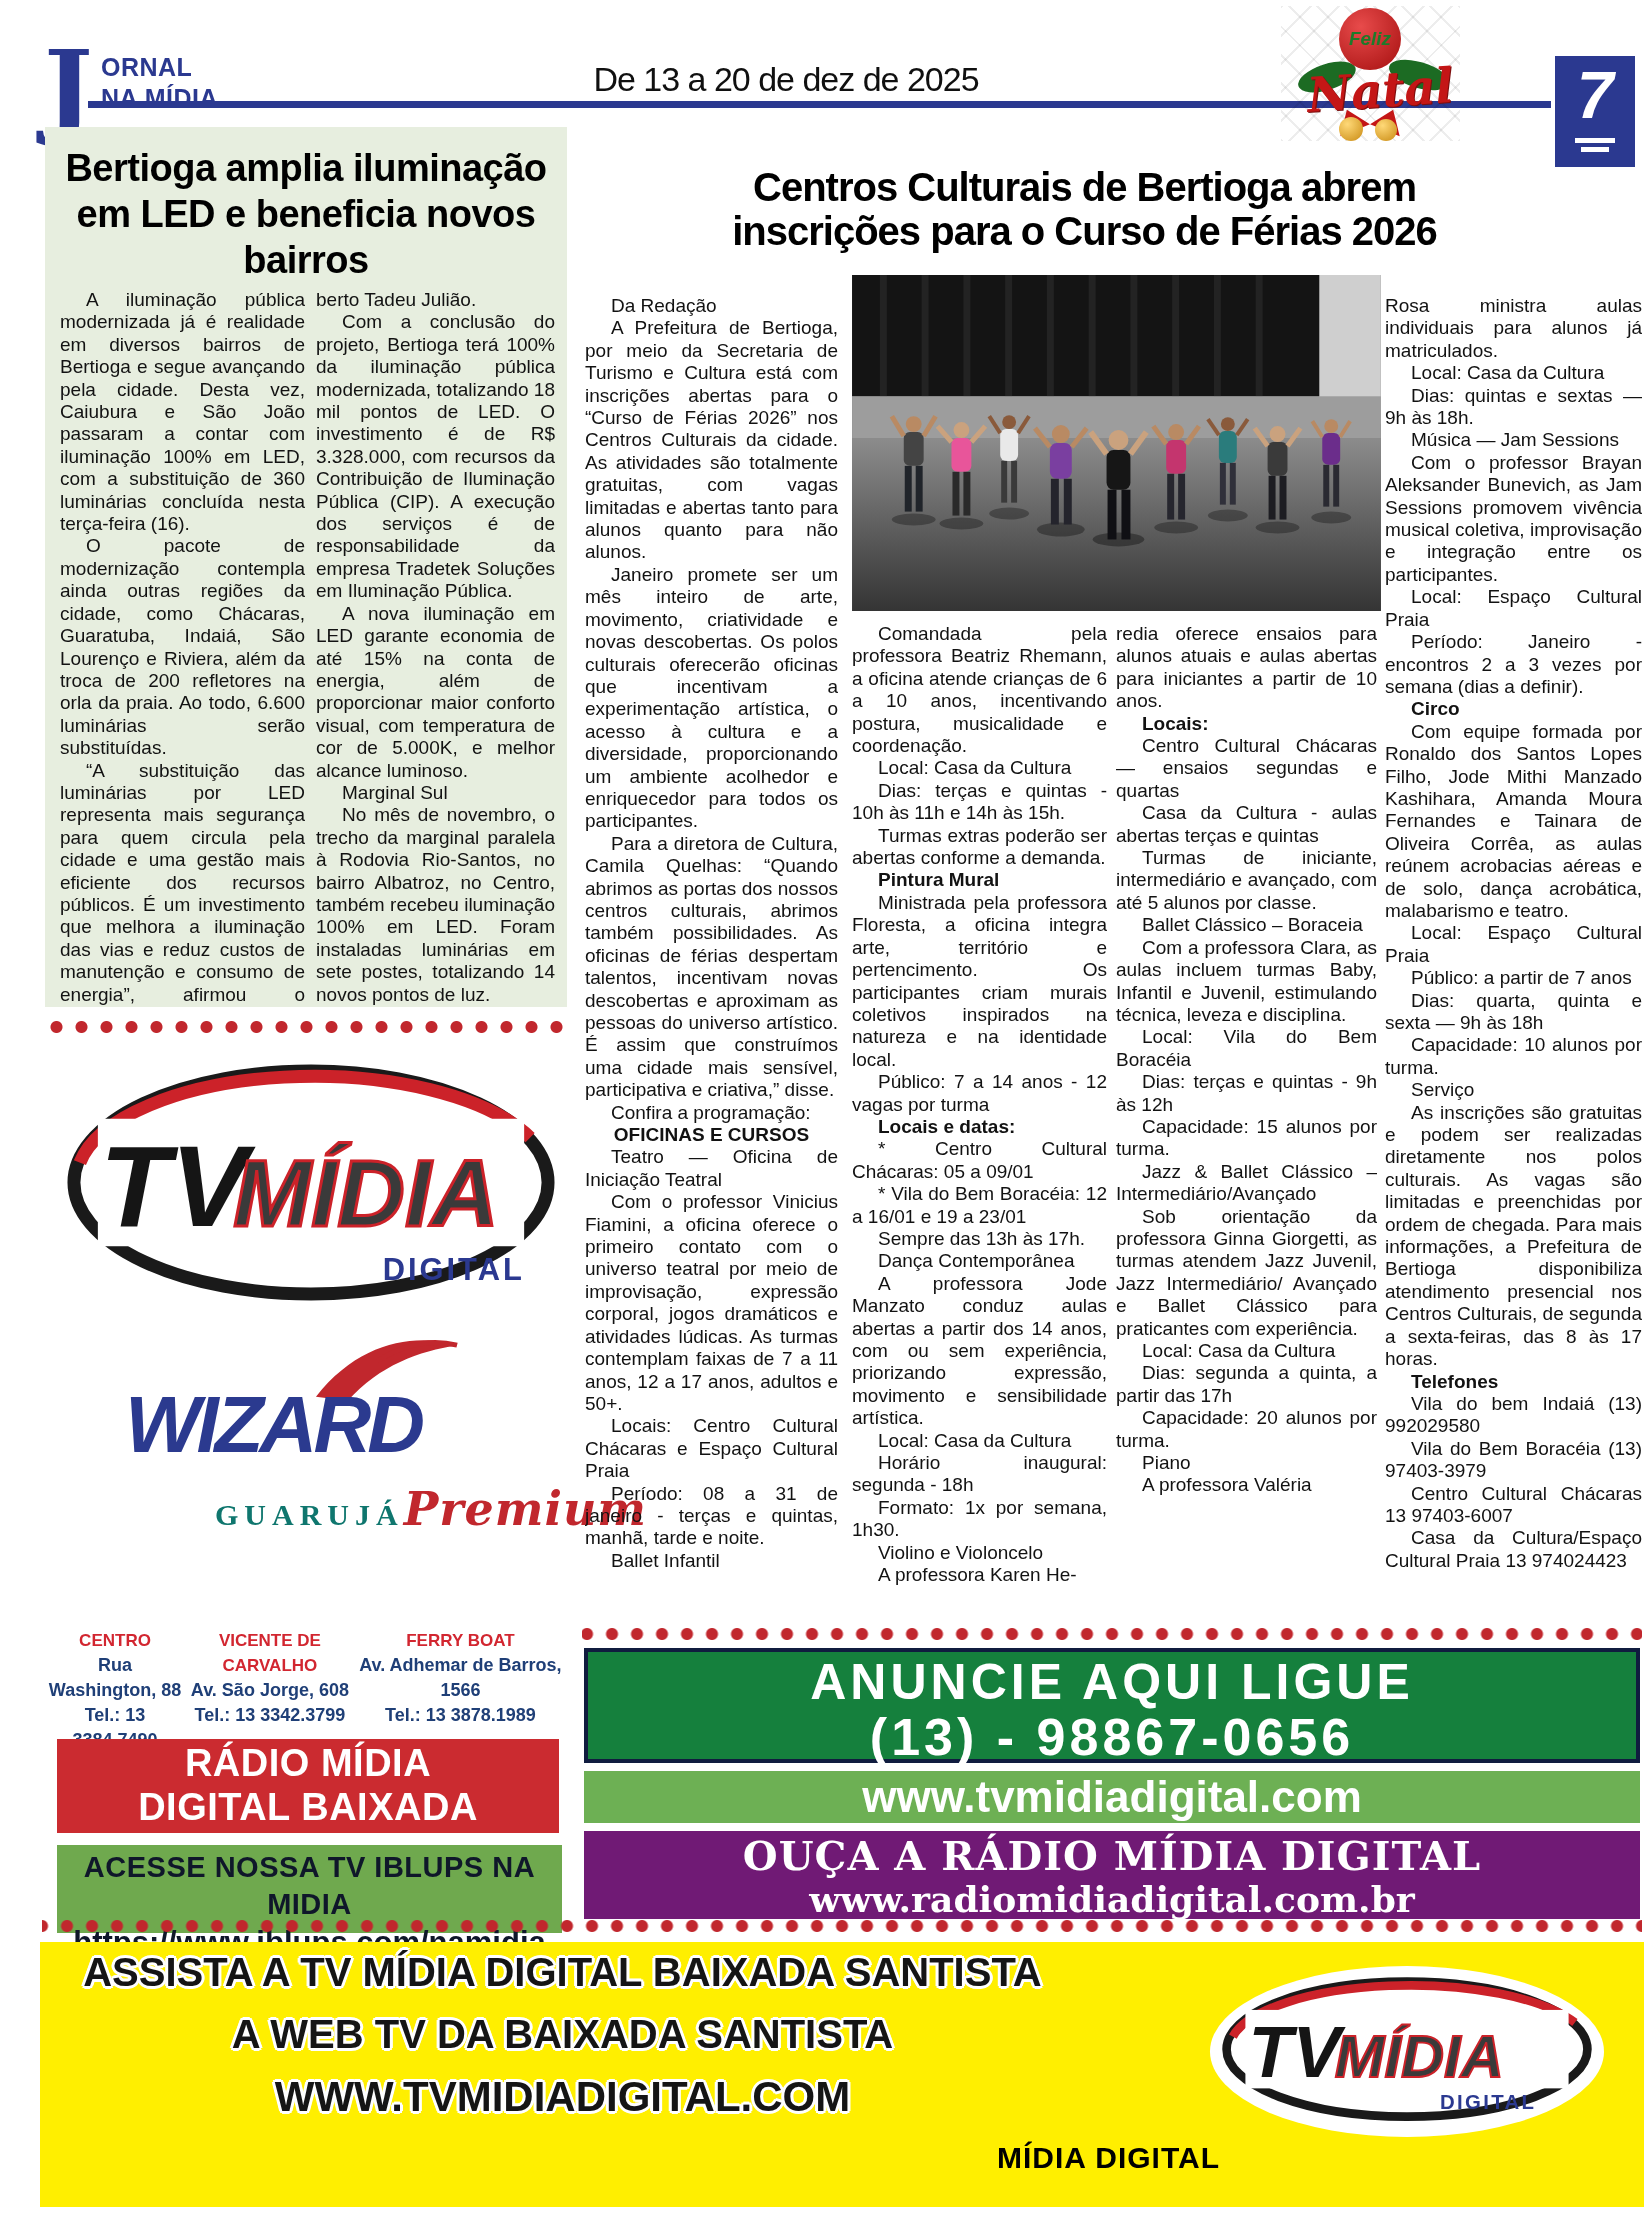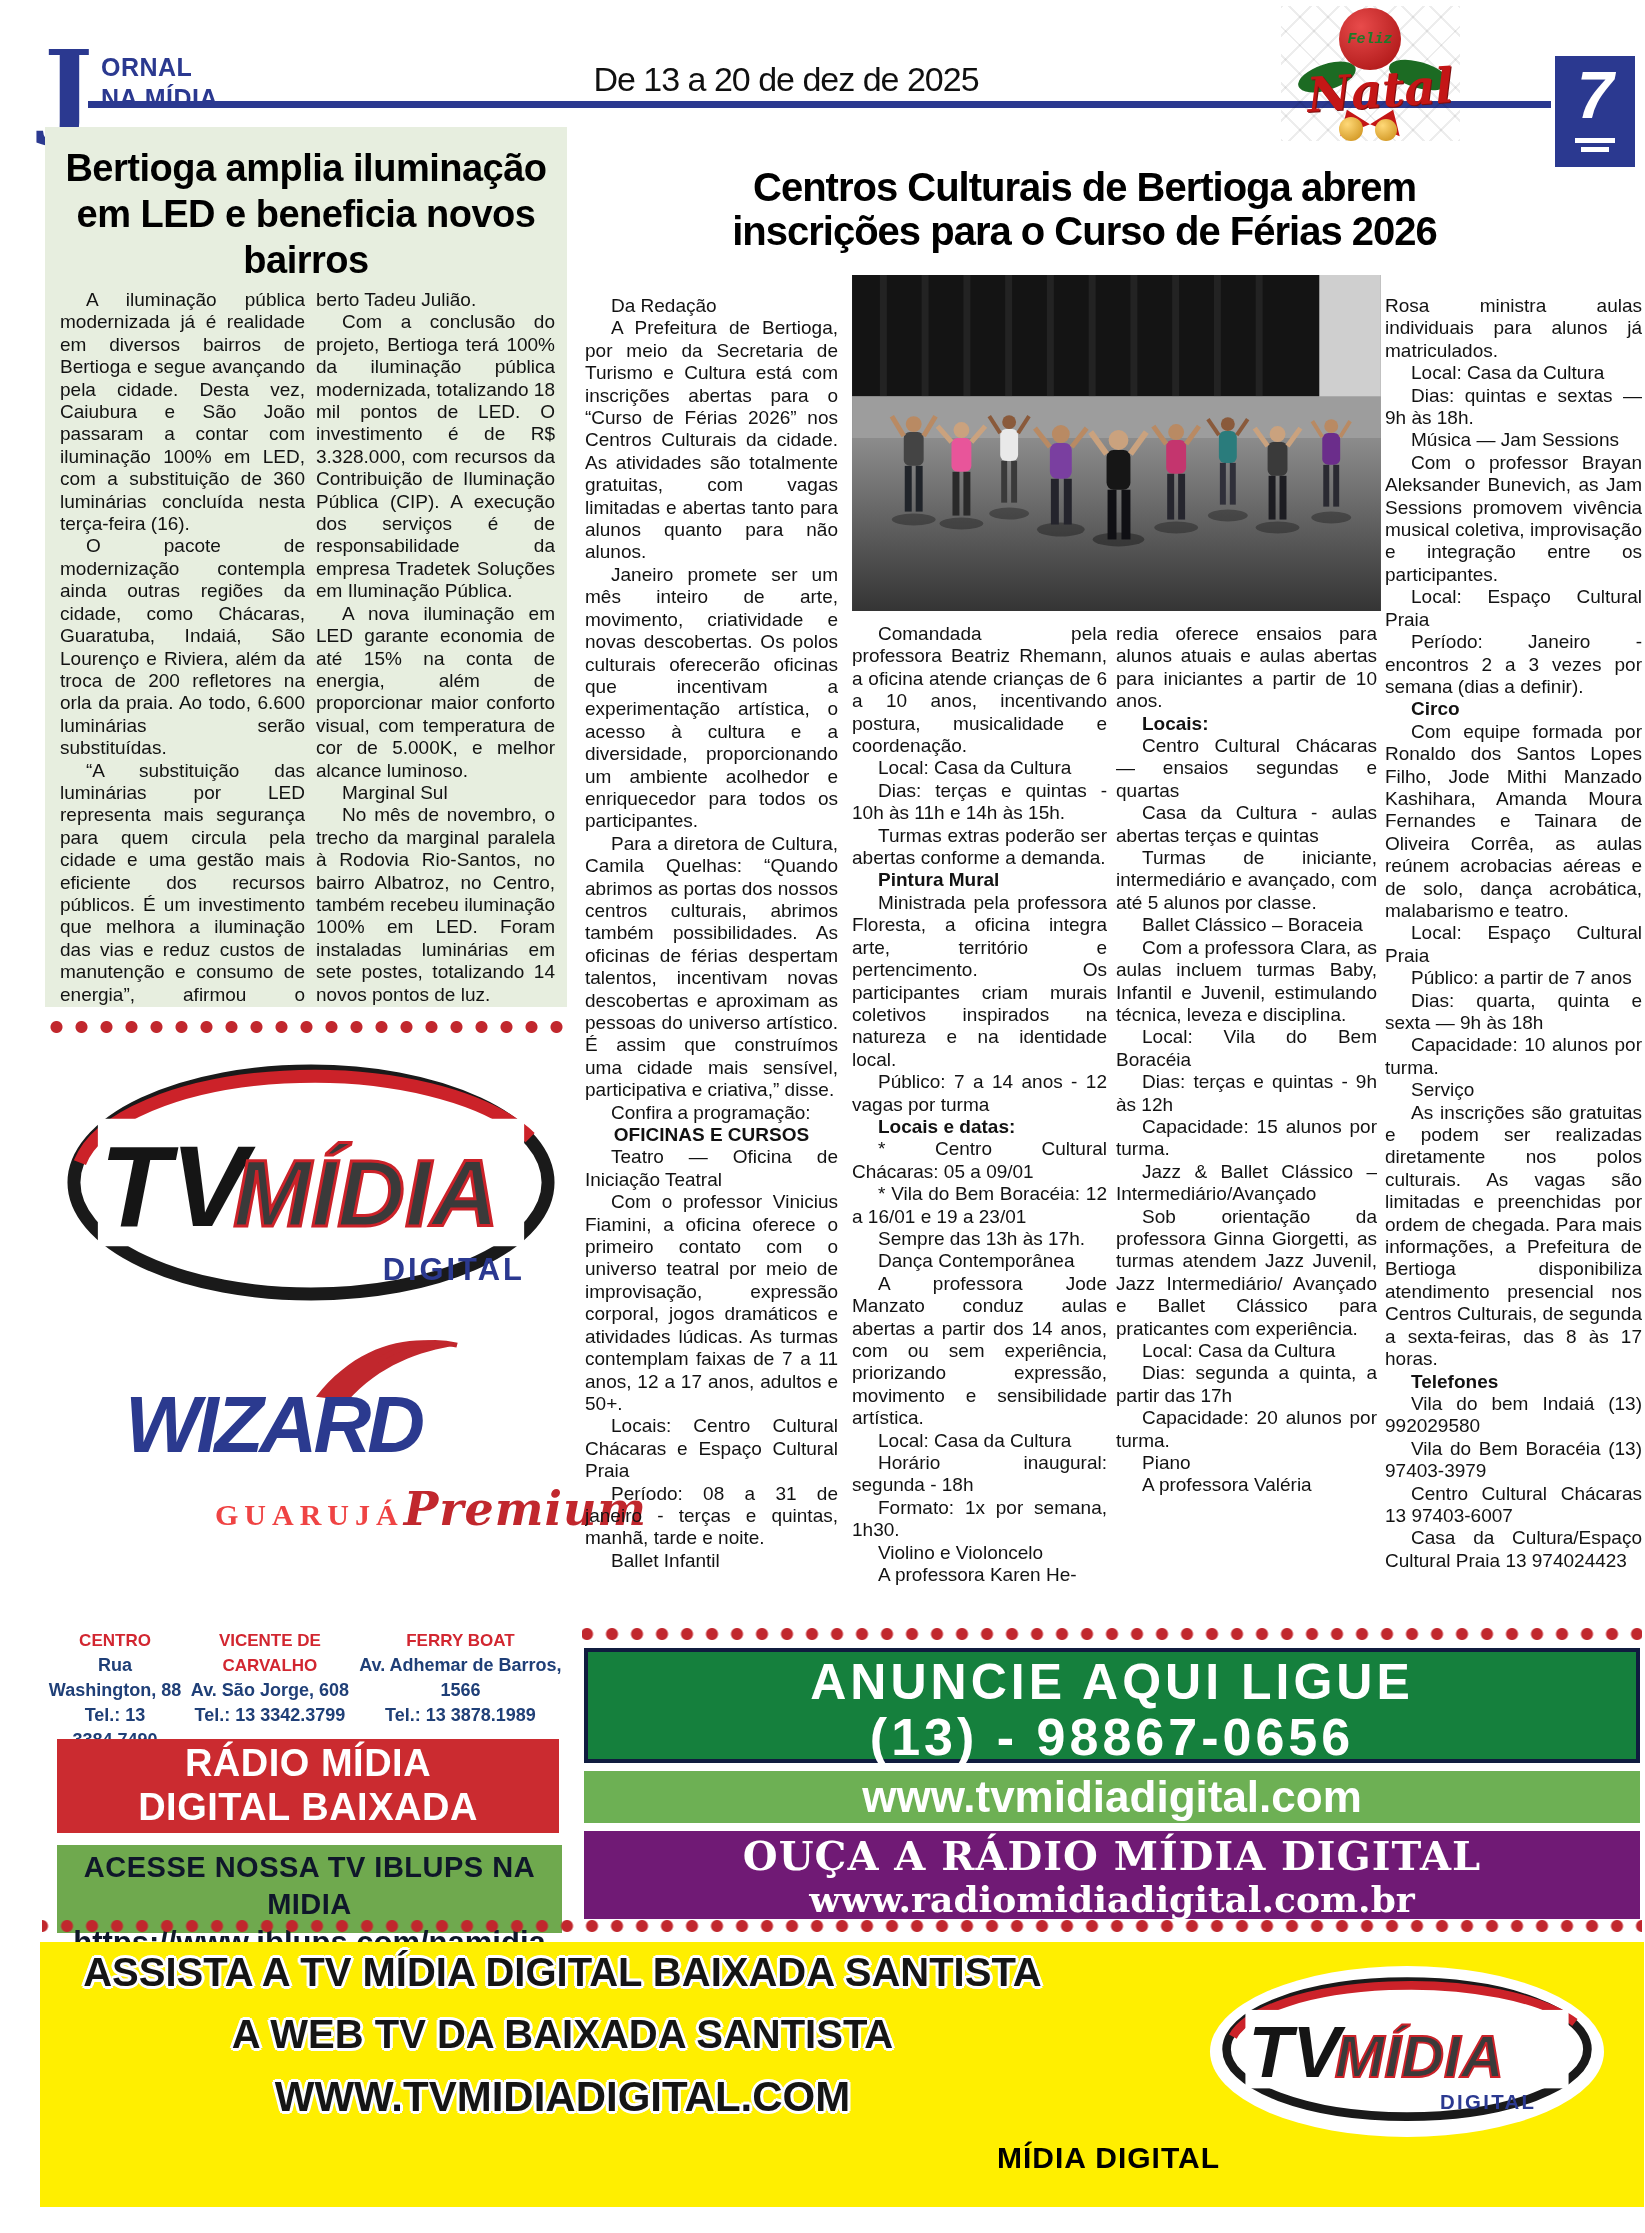--- a/index.html
+++ b/index.html
@@ -20,7 +20,7 @@
      repeating-linear-gradient(-45deg,rgba(0,0,0,.07) 0 2px,transparent 2px 20px);}
   .natal-ball{position:absolute;left:58px;top:2px;width:62px;height:62px;border-radius:50%;
      background:radial-gradient(circle at 35% 30%,#e84b4b,#a50f0f);display:flex;align-items:center;justify-content:center;}
-  .natal-feliz{font-family:Liberation Mono, monospace;font-style:italic;font-weight:bold;color:#1d7a2a;font-size:15px;}
+  .natal-feliz{font-family:Liberation Sans, sans-serif;font-style:italic;font-weight:bold;color:#1d7a2a;font-size:19px;}
   .natal-script{font-family:"DejaVu Serif",serif;font-style:italic;font-weight:bold;color:#c41616;
      font-size:48px;transform:rotate(-4deg);text-shadow:1px 1px 0 #7d0e0e;}
   .leaf{position:absolute;border-radius:50%;background:#1c6b23;}

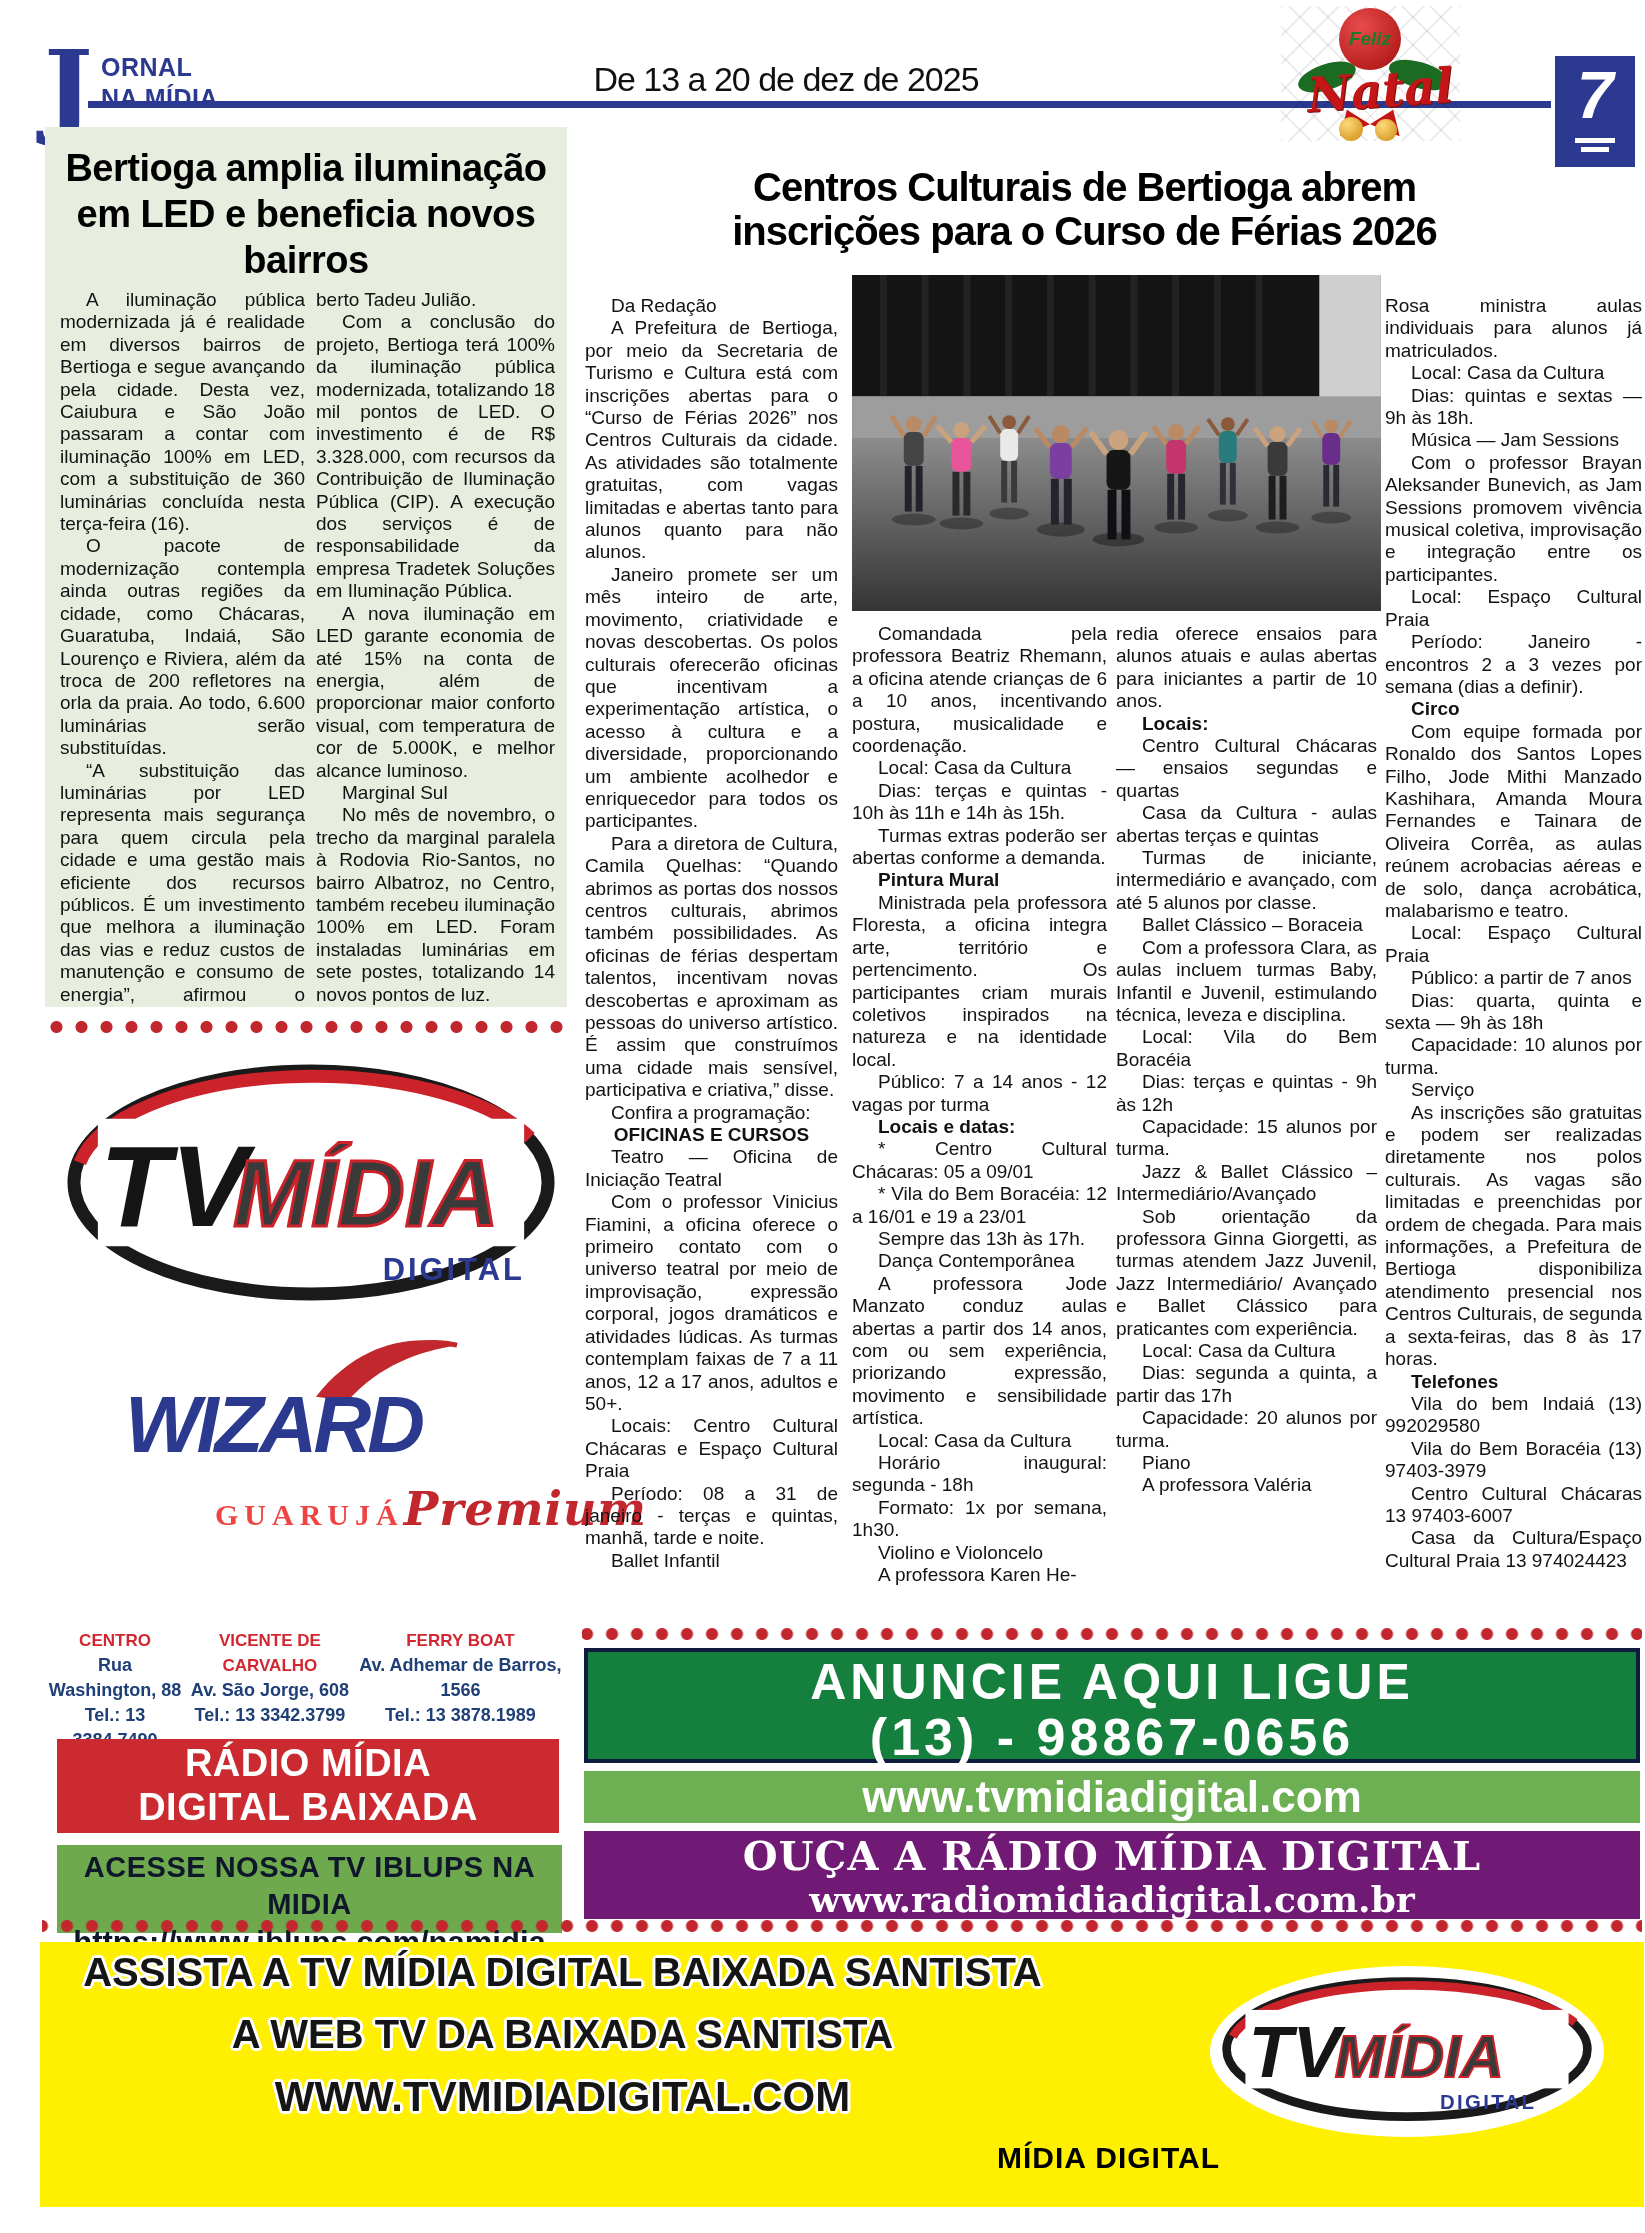--- a/index.html
+++ b/index.html
@@ -44,7 +44,7 @@
 
   
   .wizard-name{font-style:italic;font-weight:bold;color:#2b3a8f;font-size:80px;letter-spacing:-4px;line-height:84px;}
-  .wizard-sub{color:#ef4444;font-weight:bold;font-size:30px;letter-spacing:6px;font-family:"Liberation Serif",serif;}
+  .wizard-sub{color:#0f766e;font-weight:bold;font-size:30px;letter-spacing:6px;font-family:"Liberation Serif",serif;}
   .wizard-prem{font-family:"DejaVu Serif",serif;font-style:italic;font-weight:bold;color:#c1272d;font-size:46px;letter-spacing:1px;}
   .wloc{text-align:center;line-height:25px;}
   .wloc .nm{color:#d22630;font-weight:bold;font-size:17px;}

